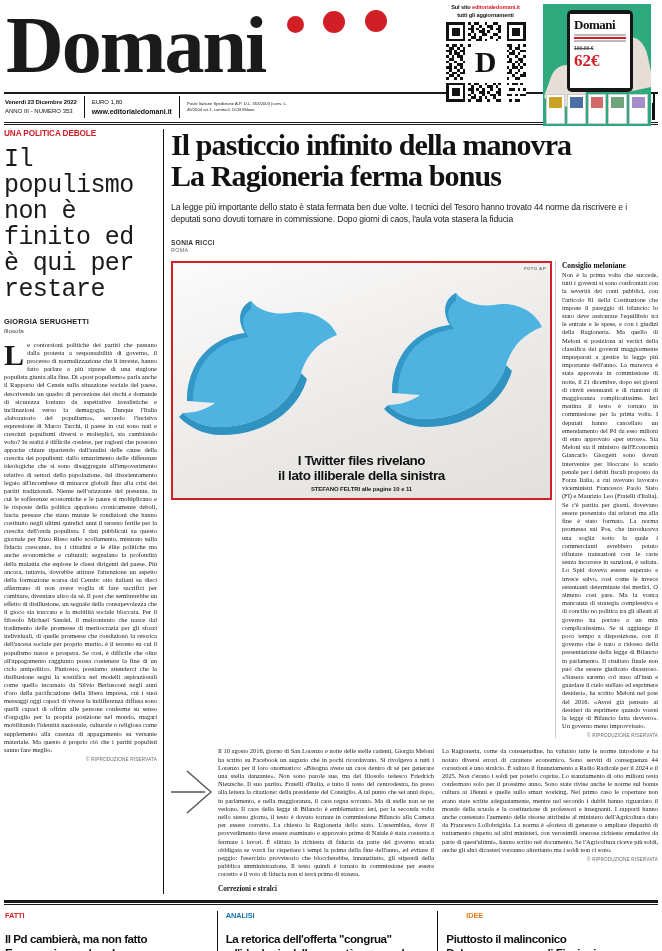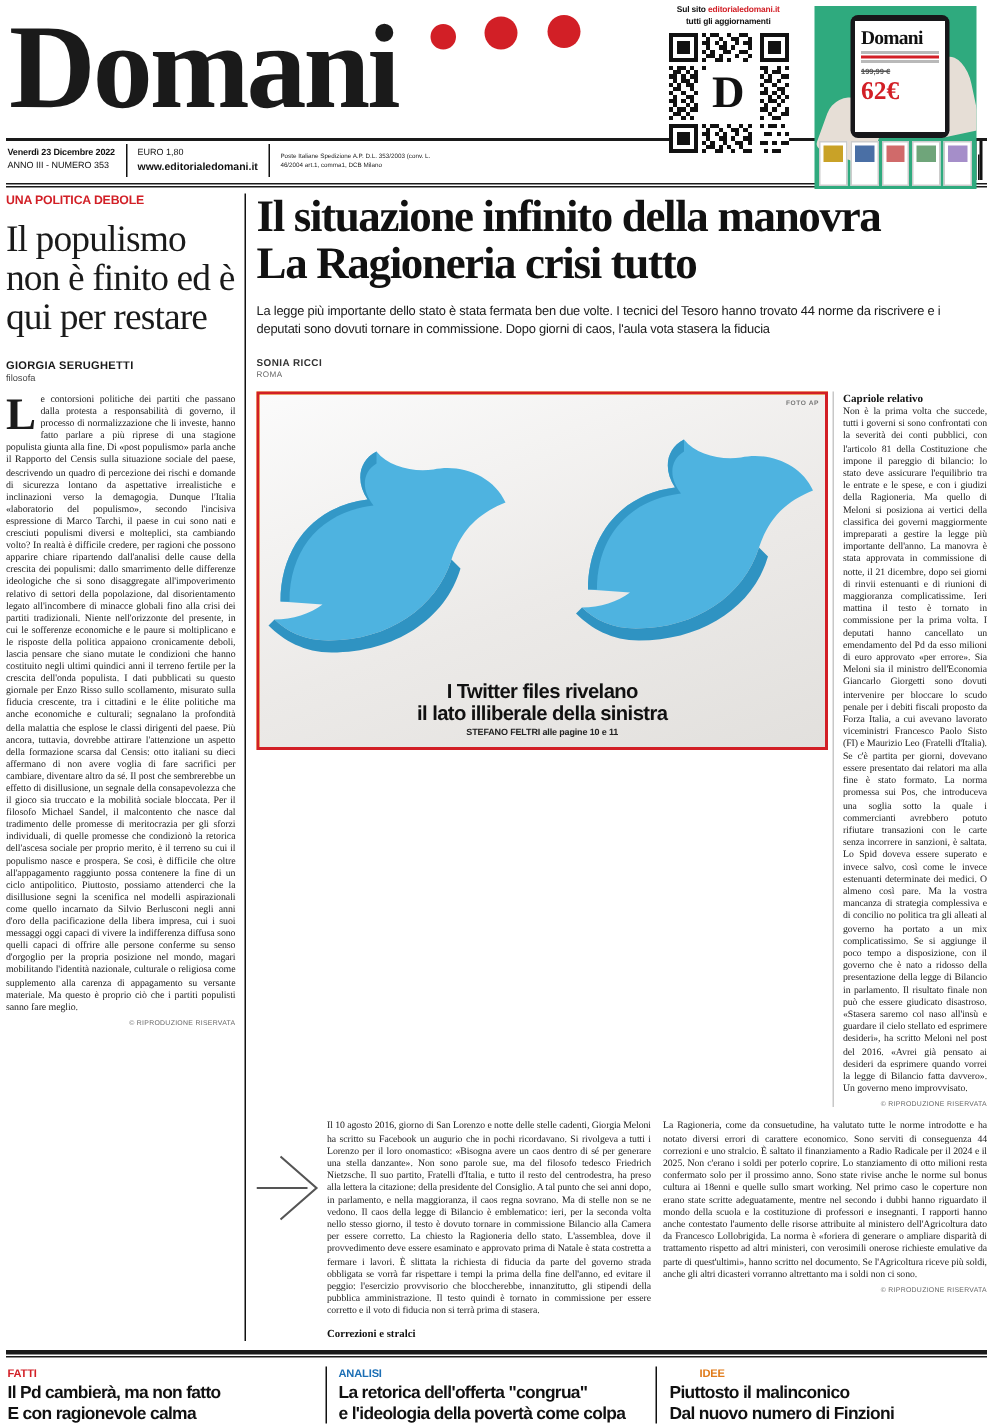--- a/index.html
+++ b/index.html
@@ -96,7 +96,7 @@
   .kicker-main{font-size:9px;margin-bottom:4px;}
 
   .hl-left{
-    font-family:Liberation Serif, serif;font-weight:400;
+    font-family:Liberation Mono, monospace;font-weight:400;
     font-size:25px;line-height:26px;letter-spacing:-0.6px;color:#1a1a1a;margin:0;
   }
   .byline{margin-top:14px;}

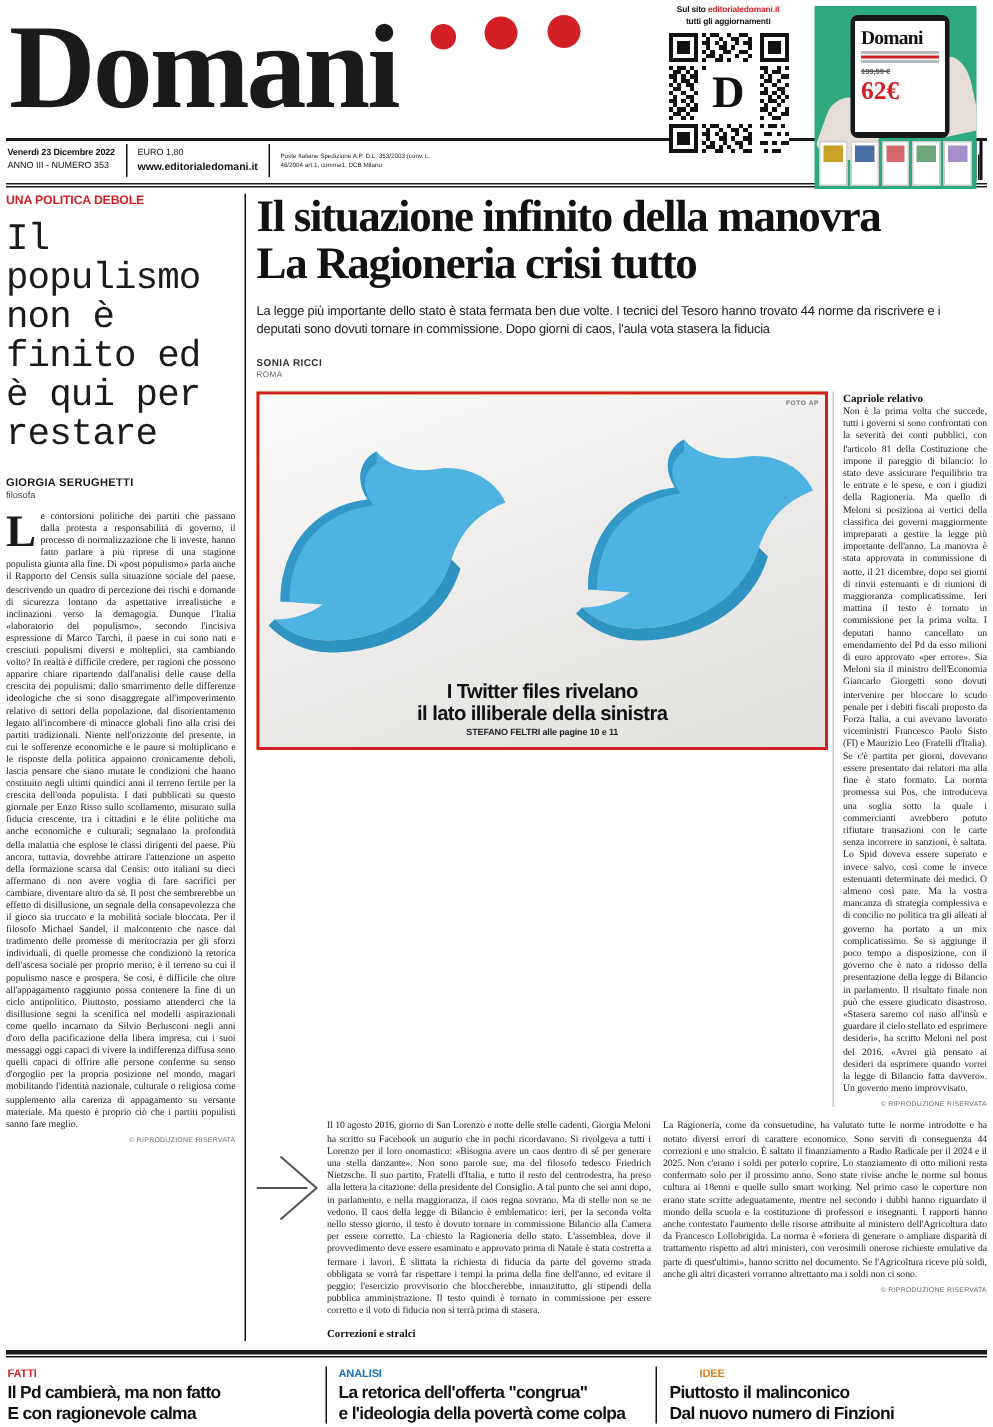--- a/index.html
+++ b/index.html
@@ -513,7 +513,7 @@
 
     <div class="col-main">
       <h1 class="hl-main">
-        <span>Il situazione infinito della manovra</span><br>
+        <span>Il pasticcio infinito della manovra</span><br>
         <span>La Ragioneria crisi tutto</span>
       </h1>
       <div class="deck">La legge più importante dello stato è stata fermata ben due volte. I tecnici del Tesoro hanno trovato 44 norme da riscrivere e i deputati sono dovuti tornare in commissione. Dopo giorni di caos, l'aula vota stasera la fiducia</div>

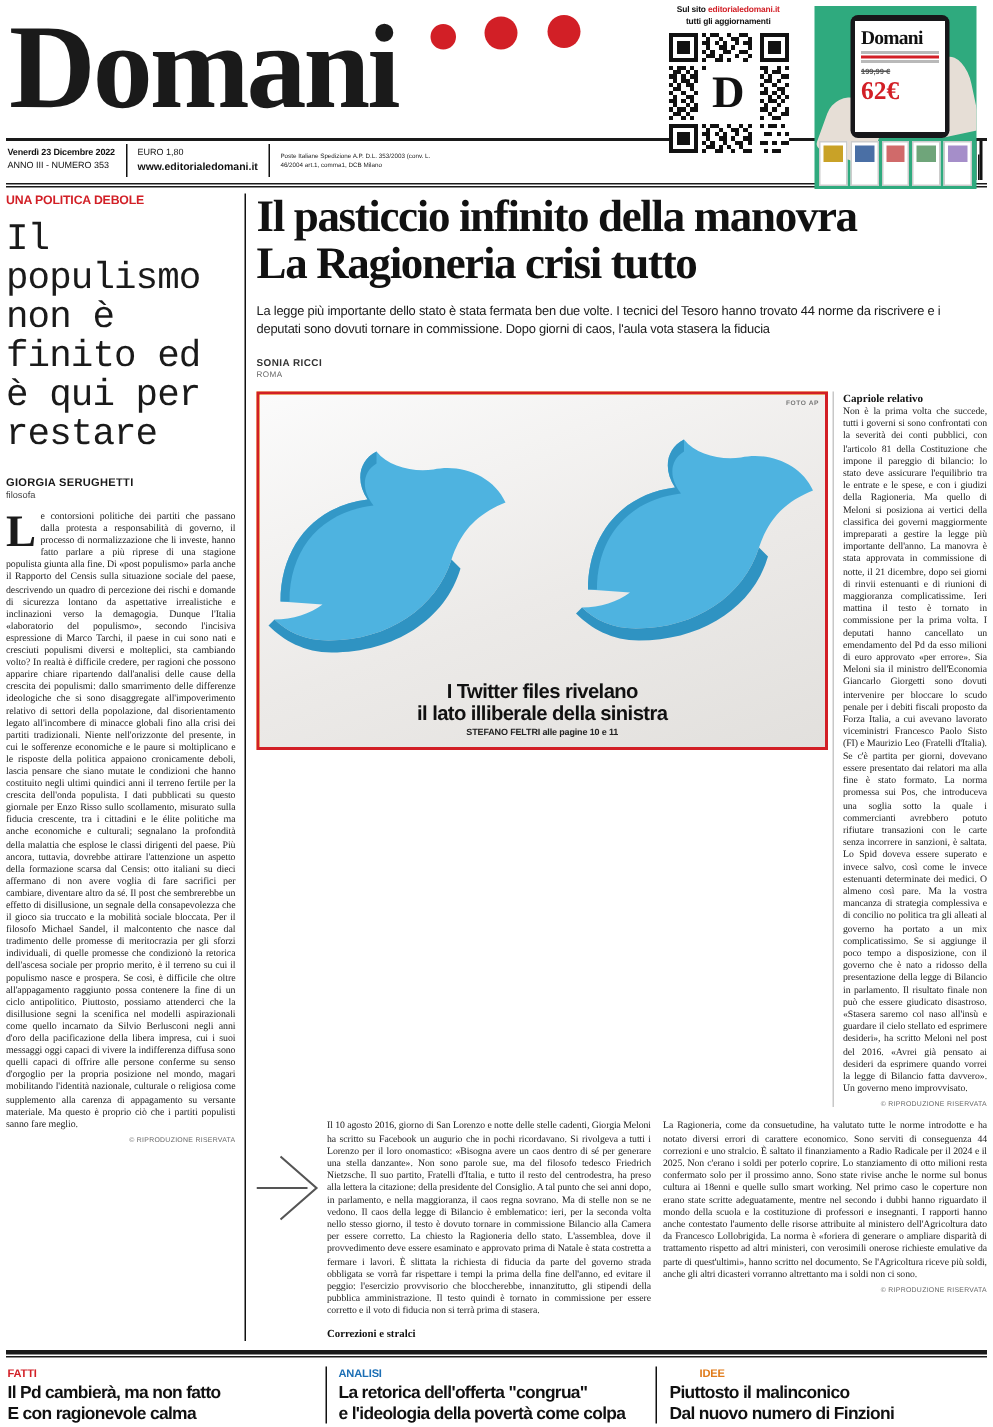--- a/index.html
+++ b/index.html
@@ -514,7 +514,7 @@
     <div class="col-main">
       <h1 class="hl-main">
         <span>Il pasticcio infinito della manovra</span><br>
-        <span>La Ragioneria crisi tutto</span>
+        <span>La Ragioneria ferma bonus</span>
       </h1>
       <div class="deck">La legge più importante dello stato è stata fermata ben due volte. I tecnici del Tesoro hanno trovato 44 norme da riscrivere e i deputati sono dovuti tornare in commissione. Dopo giorni di caos, l'aula vota stasera la fiducia</div>
       <div class="byline-main">

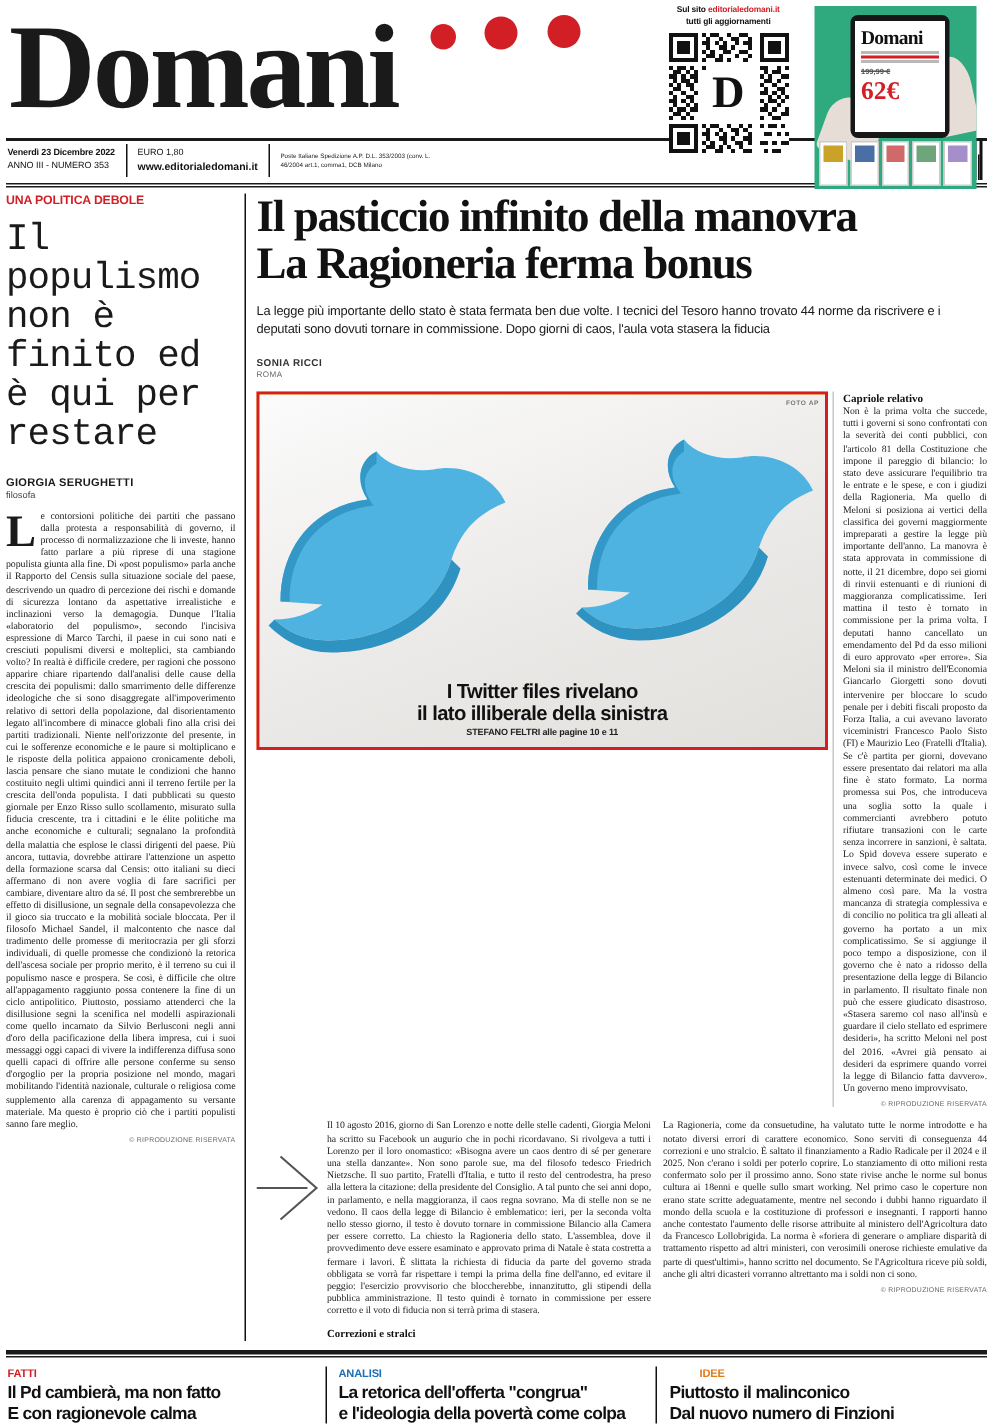--- a/index.html
+++ b/index.html
@@ -550,7 +550,7 @@
         </div>
 
         <div class="side-col">
-          <div class="side-head">Capriole relativo</div>
+          <div class="side-head">Consiglio meloniane</div>
           <div class="side-body">Non è la prima volta che succede, tutti i governi si sono confrontati con la severità dei conti pubblici, con l'articolo 81 della Costituzione che impone il pareggio di bilancio: lo stato deve assicurare l'equilibrio tra le entrate e le spese, e con i giudizi della Ragioneria. Ma quello di Meloni si posiziona ai vertici della classifica dei governi maggiormente impreparati a gestire la legge più importante dell'anno. La manovra è stata approvata in commissione di notte, il 21 dicembre, dopo sei giorni di rinvii estenuanti e di riunioni di maggioranza complicatissime. Ieri mattina il testo è tornato in commissione per la prima volta. I deputati hanno cancellato un emendamento del Pd da esso milioni di euro approvato «per errore». Sia Meloni sia il ministro dell'Economia Giancarlo Giorgetti sono dovuti intervenire per bloccare lo scudo penale per i debiti fiscali proposto da Forza Italia, a cui avevano lavorato viceministri Francesco Paolo Sisto (FI) e Maurizio Leo (Fratelli d'Italia). Se c'è partita per giorni, dovevano essere presentato dai relatori ma alla fine è stato formato. La norma promessa sui Pos, che introduceva una soglia sotto la quale i commercianti avrebbero potuto rifiutare transazioni con le carte senza incorrere in sanzioni, è saltata. Lo Spid doveva essere superato e invece salvo, così come le invece estenuanti determinate dei medici. O almeno così pare. Ma la vostra mancanza di strategia complessiva e di concilio no politica tra gli alleati al governo ha portato a un mix complicatissimo. Se si aggiunge il poco tempo a disposizione, con il governo che è nato a ridosso della presentazione della legge di Bilancio in parlamento. Il risultato finale non può che essere giudicato disastroso. «Stasera saremo col naso all'insù e guardare il cielo stellato ed esprimere desideri», ha scritto Meloni nel post del 2016. «Avrei già pensato ai desideri da esprimere quando vorrei la legge di Bilancio fatta davvero». Un governo meno improvvisato.</div>
           <div class="credit">© RIPRODUZIONE RISERVATA</div>
         </div>

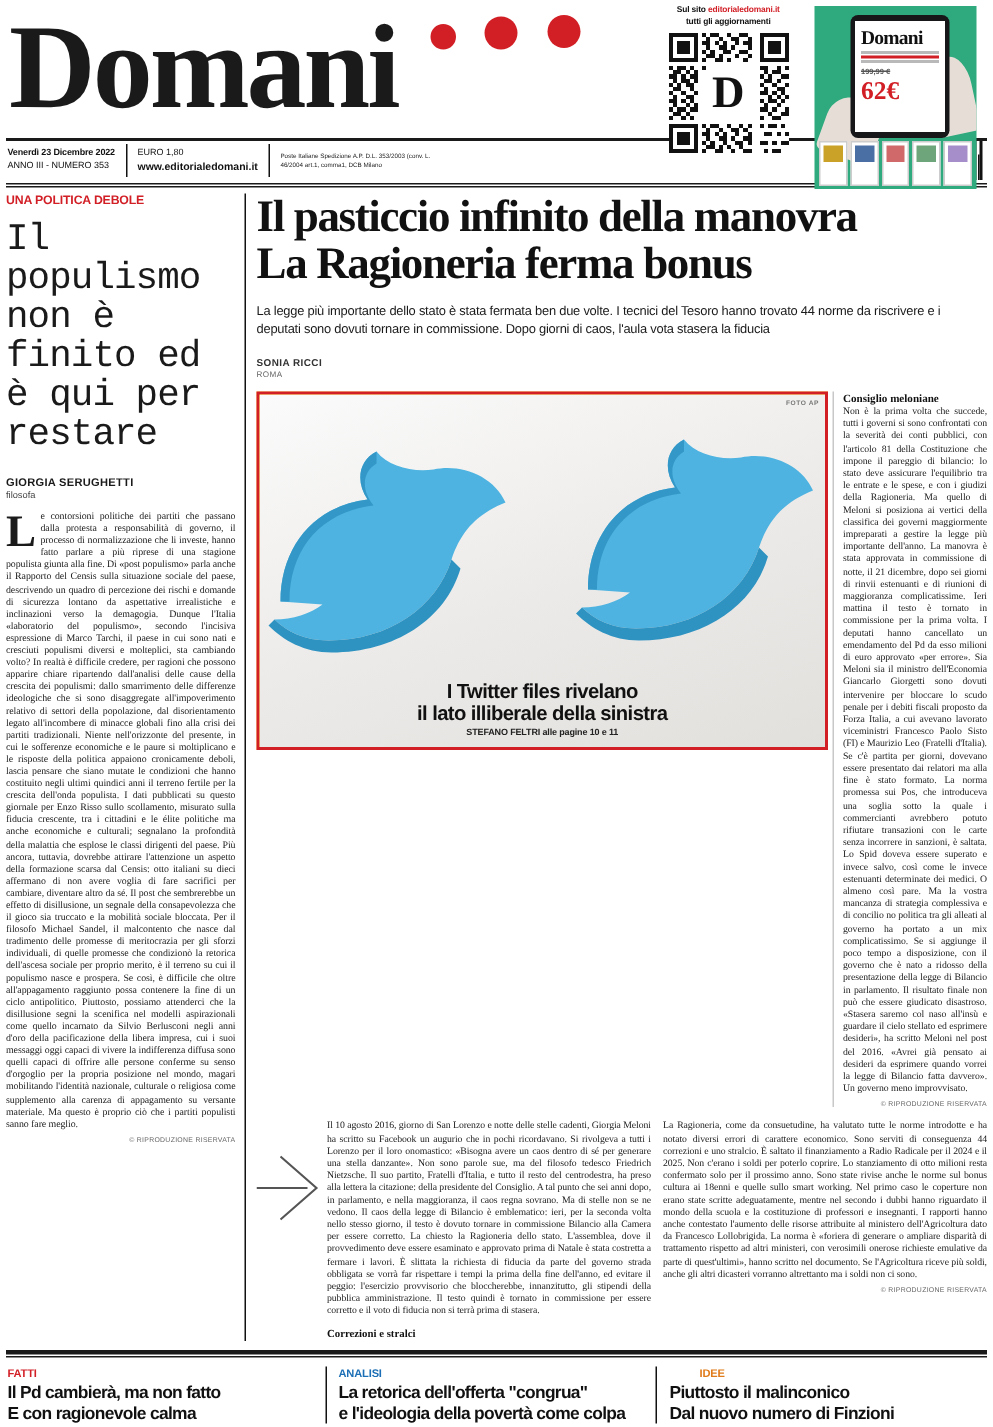--- a/index.html
+++ b/index.html
@@ -131,7 +131,7 @@
   .side-col{width:103px;flex:0 0 103px;border-left:1px solid #c8c8c8;padding-left:6px;box-sizing:border-box;}
 
   .photo{
-    position:relative;width:100%;height:235px;background:#fde047;overflow:hidden;
+    position:relative;width:100%;height:235px;background:#bef264;overflow:hidden;
     border-top:2.5px solid #d21f26;border-bottom:2.5px solid #d21f26;
     border-left:2.5px solid #d21f26;border-right:2.5px solid #d21f26;text-decoration:underline;
   }

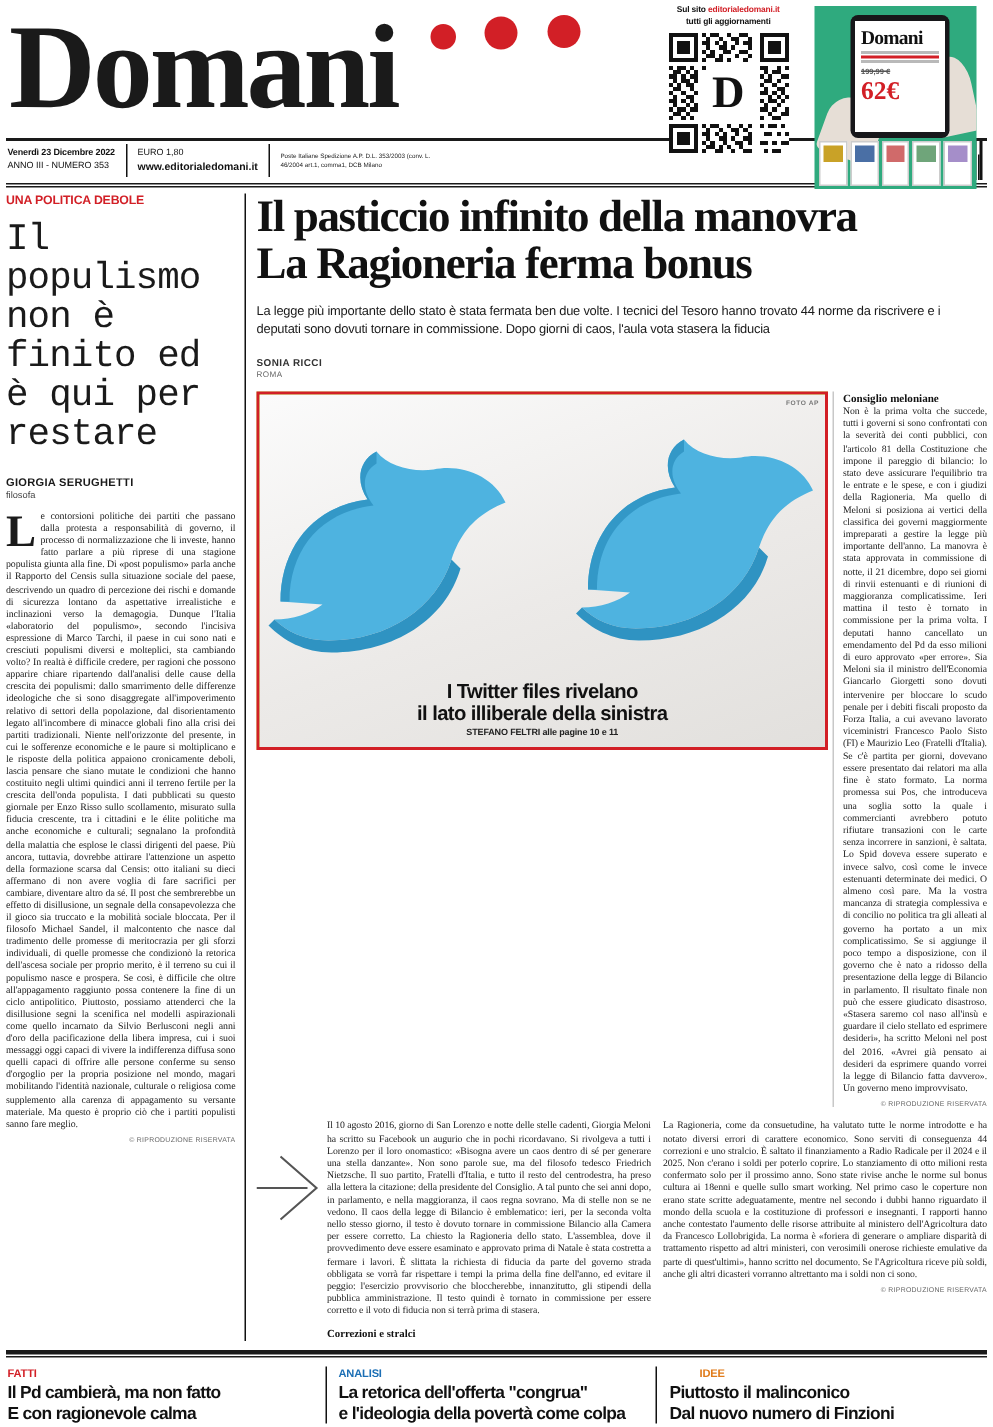--- a/index.html
+++ b/index.html
@@ -187,7 +187,7 @@
   .teaser{flex:1;padding:0 8px;box-sizing:border-box;}
   .teaser:first-child{padding-left:1px;}
   .teaser + .teaser{border-left:1px solid #111;}
-  .t-kick{font-size:7.4px;font-weight:700;line-height:9px;letter-spacing:-0.1px;margin-bottom:2px;}
+  .t-kick{font-size:7.4px;font-weight:700;line-height:9px;letter-spacing:-0.1px;margin-bottom:12px;}
   .t-kick.red{color:#d21f26;}
   .t-kick.blue{color:#1c6fb5;}
   .t-kick.orange{color:#e07b1a;padding-left:20px;}

